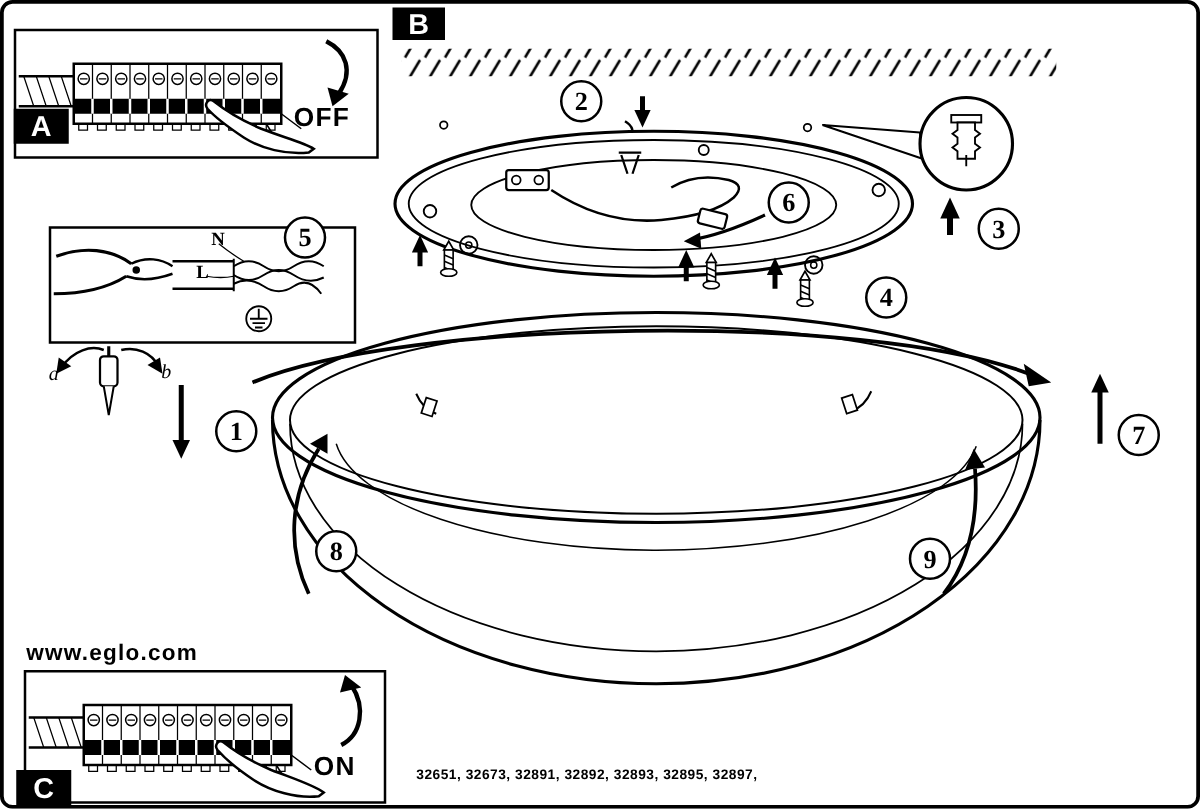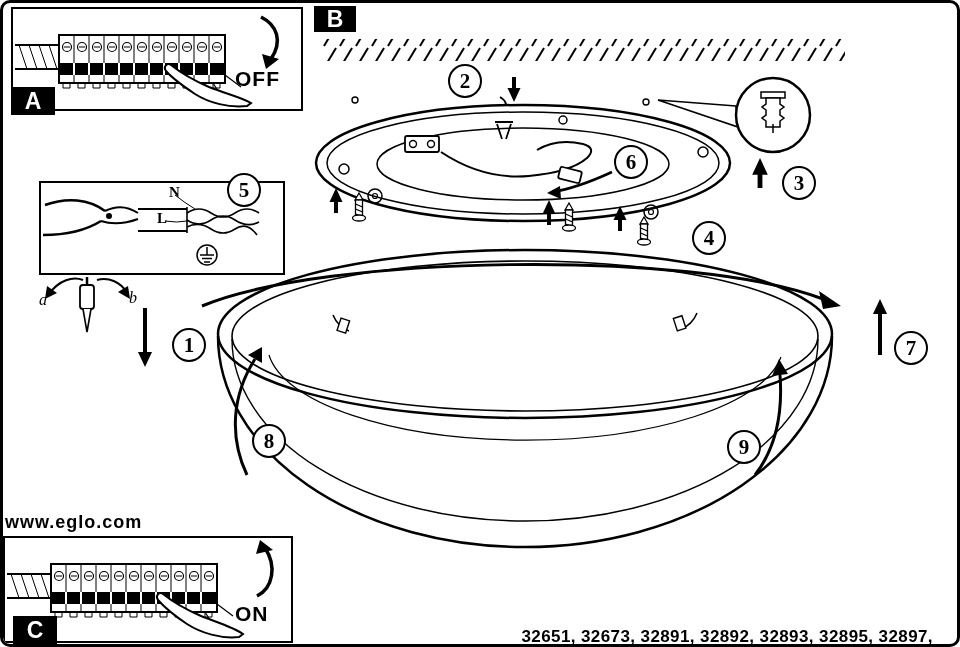--- a/index.html
+++ b/index.html
@@ -9,7 +9,7 @@
           border:3px solid #000; border-radius:10px; overflow:hidden; }
   .main-art { position:absolute; left:0; top:0; }
   .panel { position:absolute; border:2.5px solid #000; background:#fff; }
-  .panel-a { left:8px;   top:4px;   width:292px; height:104px; }
+  .panel-a { left:8px;   top:20px;   width:292px; height:104px; }
   .panel-5 { left:36px;  top:178px; width:246px; height:94px; }
   .panel-c { left:0;  top:533px; width:290px; height:107px; }
   .panel svg { display:block; }

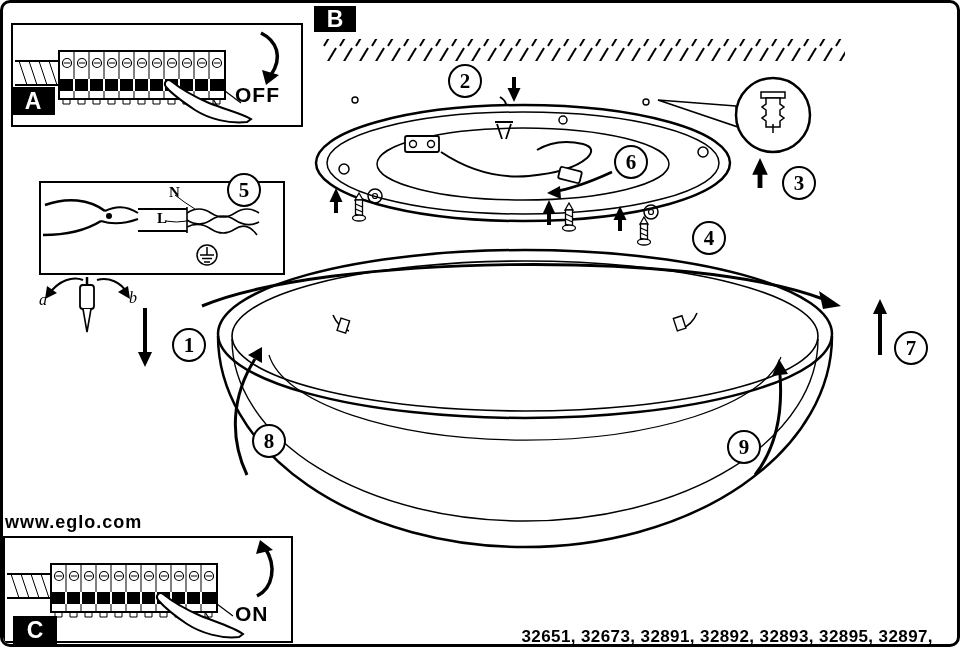--- a/index.html
+++ b/index.html
@@ -26,7 +26,7 @@
   .state-label { position:absolute; font-weight:bold; font-size:21px; letter-spacing:1px; }
   .wire-label { position:absolute; font-family:"Liberation Serif",serif; font-size:15px; font-weight:bold; }
   .dir-label  { position:absolute; font-family:"Liberation Serif",serif; font-style:italic; font-size:16px; }
-  .website { position:absolute; left:2px; top:509px; font-size:18px; font-weight:bold; letter-spacing:1px; }
+  .website { position:absolute; left:18px; top:509px; font-size:18px; font-weight:bold; letter-spacing:1px; }
   .models { position:absolute; left:330px; top:626px; width:600px; text-align:right;
             font-size:17px; font-weight:bold; line-height:16px; letter-spacing:0.4px; }
 </style>

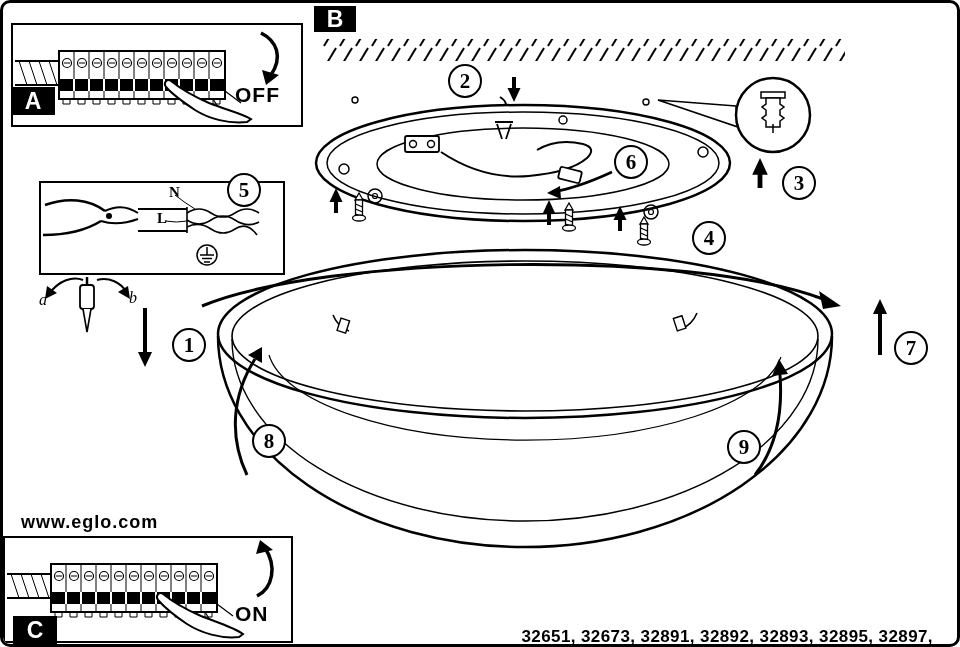--- a/index.html
+++ b/index.html
@@ -11,7 +11,7 @@
   .panel { position:absolute; border:2.5px solid #000; background:#fff; }
   .panel-a { left:8px;   top:20px;   width:292px; height:104px; }
   .panel-5 { left:36px;  top:178px; width:246px; height:94px; }
-  .panel-c { left:0;  top:533px; width:290px; height:107px; }
+  .panel-c { left:16px;  top:533px; width:290px; height:107px; }
   .panel svg { display:block; }
   .tag { position:absolute; background:#000; color:#fff; font-weight:bold; font-size:23px;
          display:flex; align-items:center; justify-content:center;

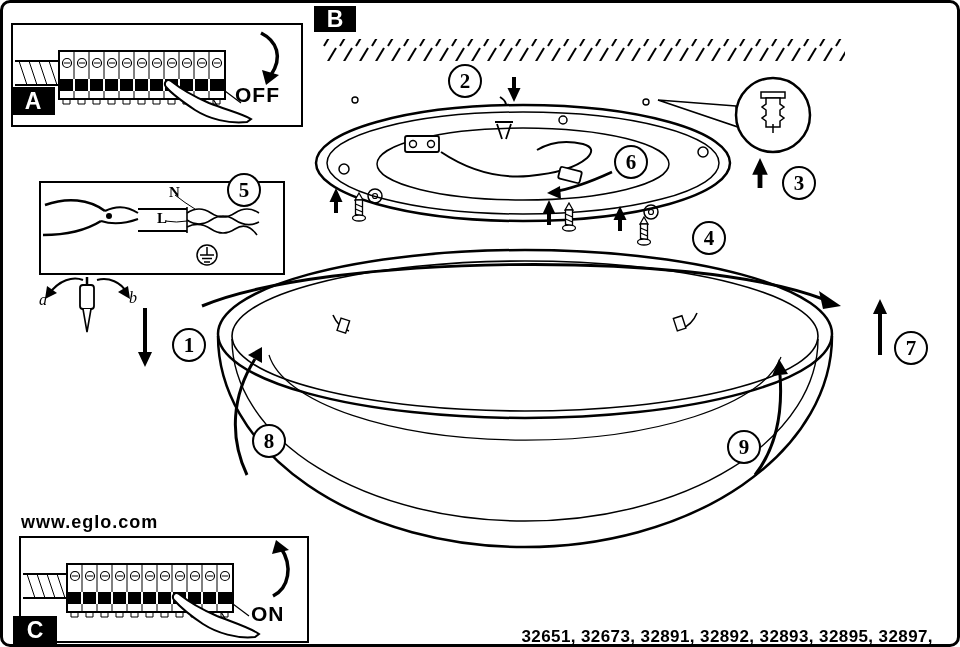--- a/index.html
+++ b/index.html
@@ -27,8 +27,8 @@
   .wire-label { position:absolute; font-family:"Liberation Serif",serif; font-size:15px; font-weight:bold; }
   .dir-label  { position:absolute; font-family:"Liberation Serif",serif; font-style:italic; font-size:16px; }
   .website { position:absolute; left:18px; top:509px; font-size:18px; font-weight:bold; letter-spacing:1px; }
-  .models { position:absolute; left:330px; top:626px; width:600px; text-align:right;
-            font-size:17px; font-weight:bold; line-height:16px; letter-spacing:0.4px; }
+  .models { position:absolute; left:330px; top:609px; width:600px; text-align:left;
+            font-size:11px; font-weight:bold; line-height:16px; letter-spacing:0.4px; }
 </style>
 </head>
 <body>

